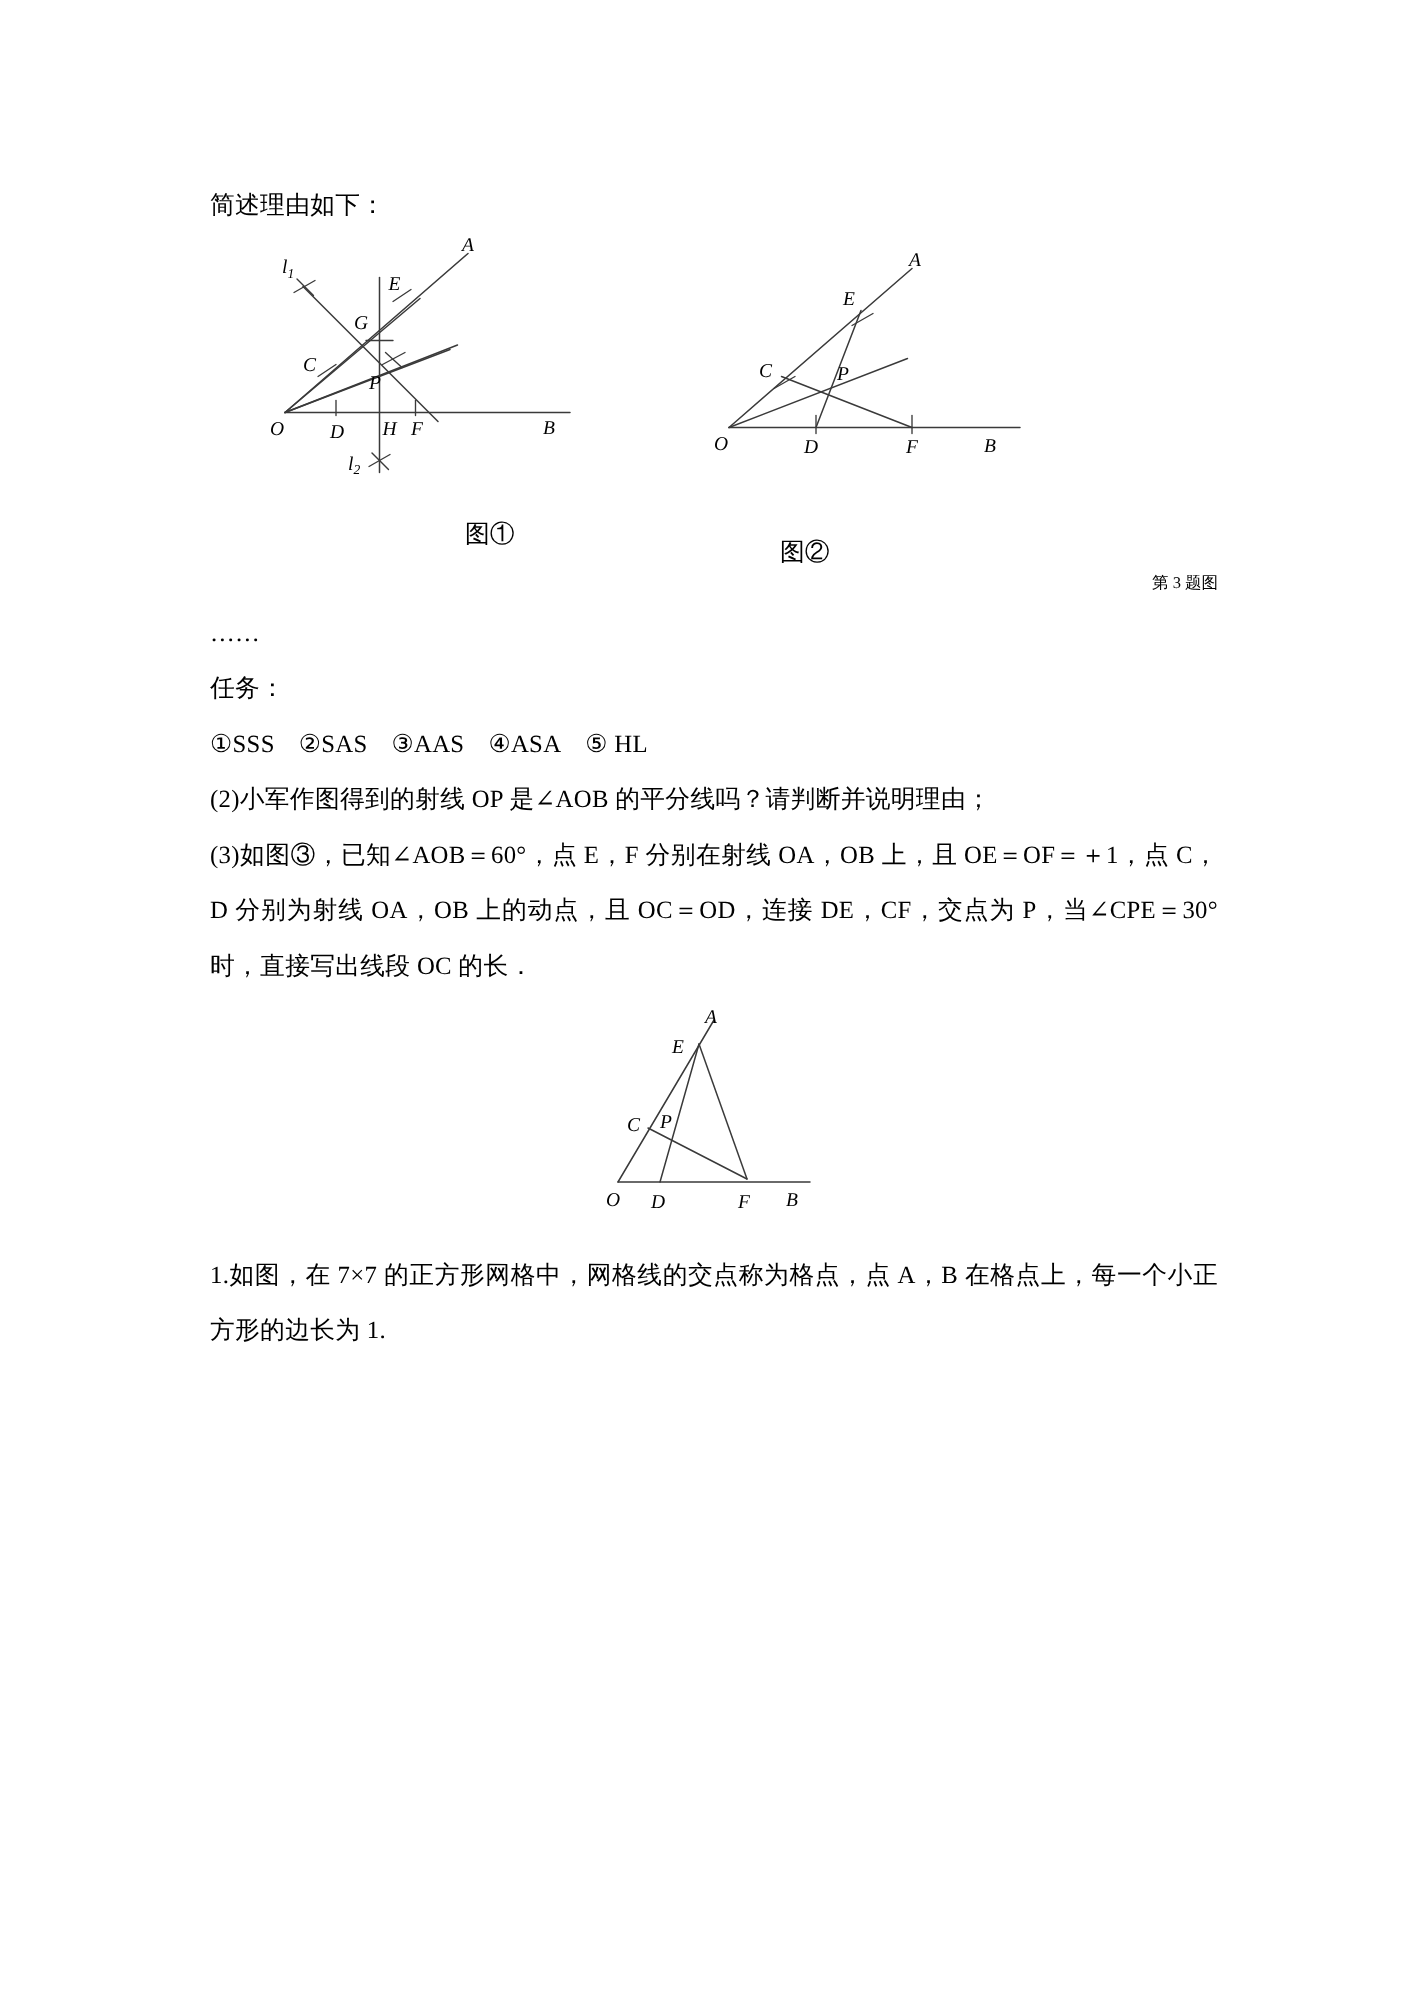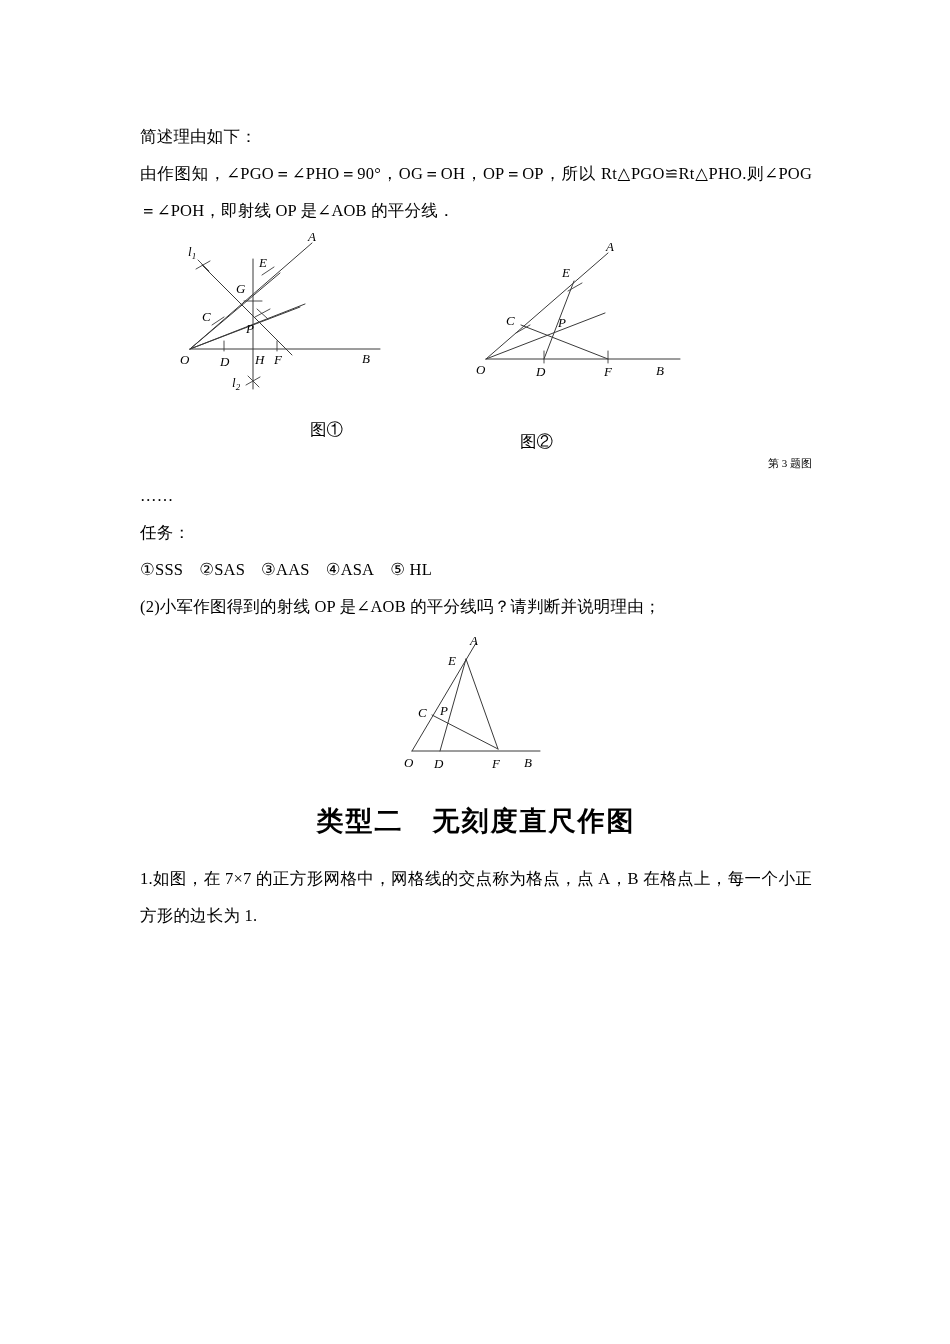--- a/index.html
+++ b/index.html
@@ -99,7 +99,6 @@
 
     <p class="para"><span>简述理由如下：</span></p>
 
-    <p class="para">由作图知，∠PGO＝∠PHO＝90°，OG＝OH，OP＝OP，所以 Rt△PGO≌Rt△PHO.则∠POG＝∠POH，即射线 OP 是∠AOB 的平分线．</p>
 
     <div class="fig-wrap">
       <svg width="672" height="190" viewBox="0 0 672 190">

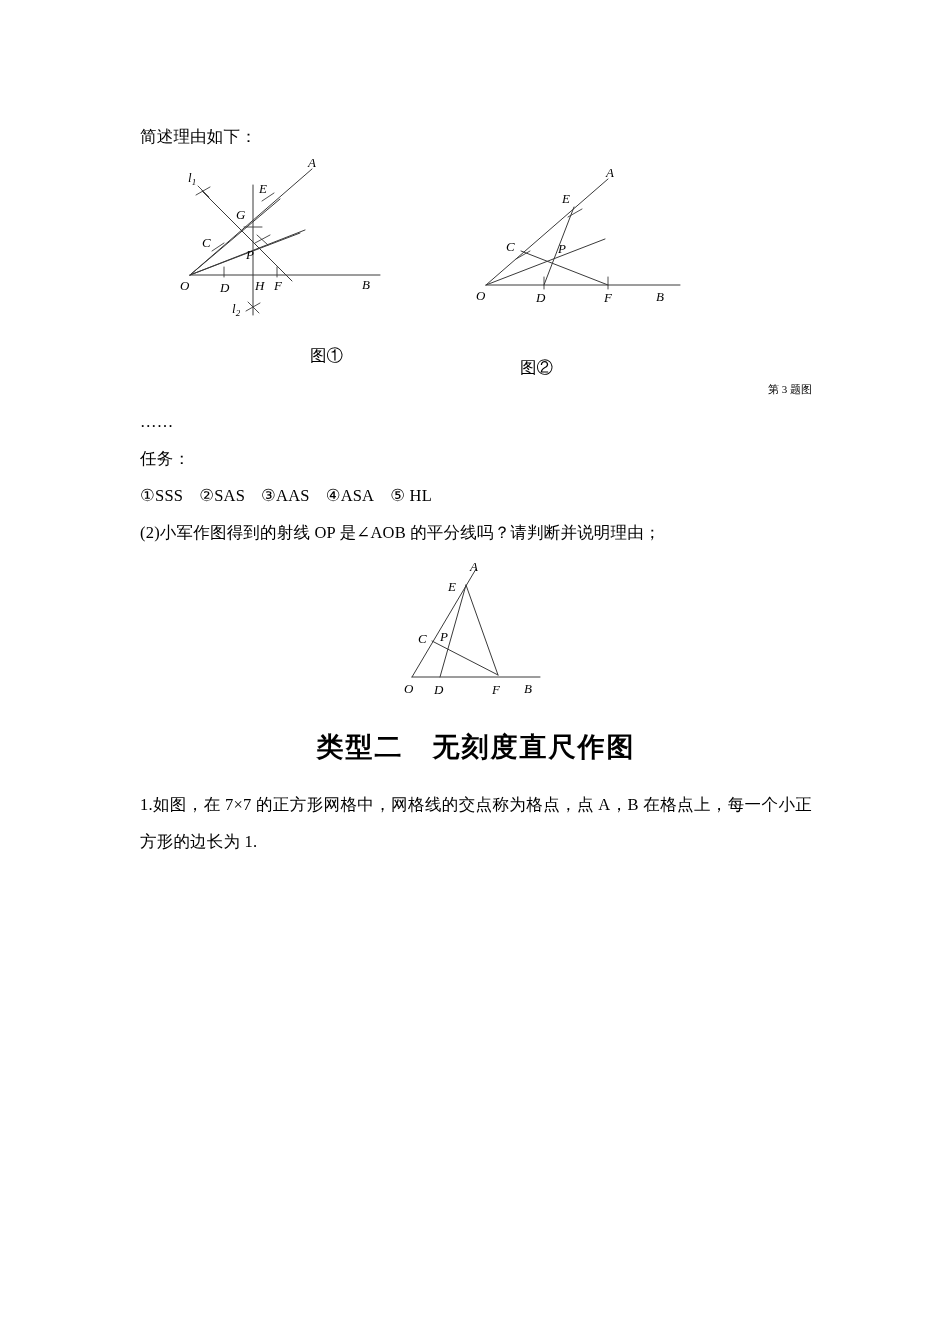--- a/index.html
+++ b/index.html
@@ -204,6 +204,7 @@
 
     <p class="para">(2)小军作图得到的射线 OP 是∠AOB 的平分线吗？请判断并说明理由；</p>
 
+    <p class="para">(3)如图③，已知∠AOB＝60°，点 E，F 分别在射线 OA，OB 上，且 OE＝OF＝＋1，点 C，D 分别为射线 OA，OB 上的动点，且 OC＝OD，连接 DE，CF，交点为 P，当∠CPE＝30°时，直接写出线段 OC 的长．</p>
 
     <div class="fig-wrap" style="margin-top:8px;">
       <svg width="672" height="145" viewBox="0 0 672 145">

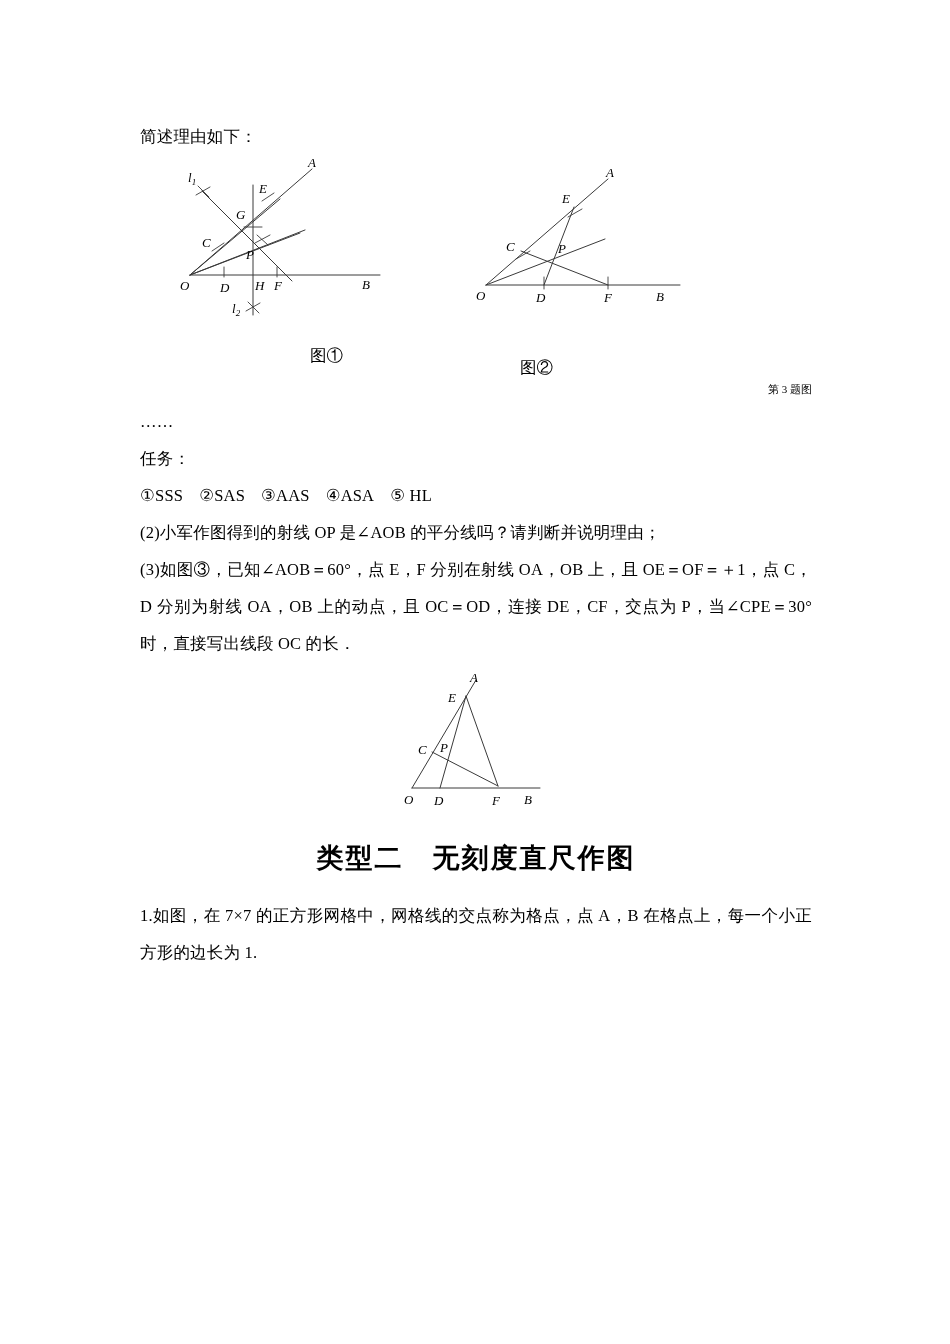--- a/index.html
+++ b/index.html
@@ -231,7 +231,6 @@
       </svg>
     </div>
 
-    <h2 class="type-heading">类型二　无刻度直尺作图</h2>
 
     <p class="para" style="margin-top:16px;">1.如图，在 7×7 的正方形网格中，网格线的交点称为格点，点 A，B 在格点上，每一个小正方形的边长为 1.</p>
 

